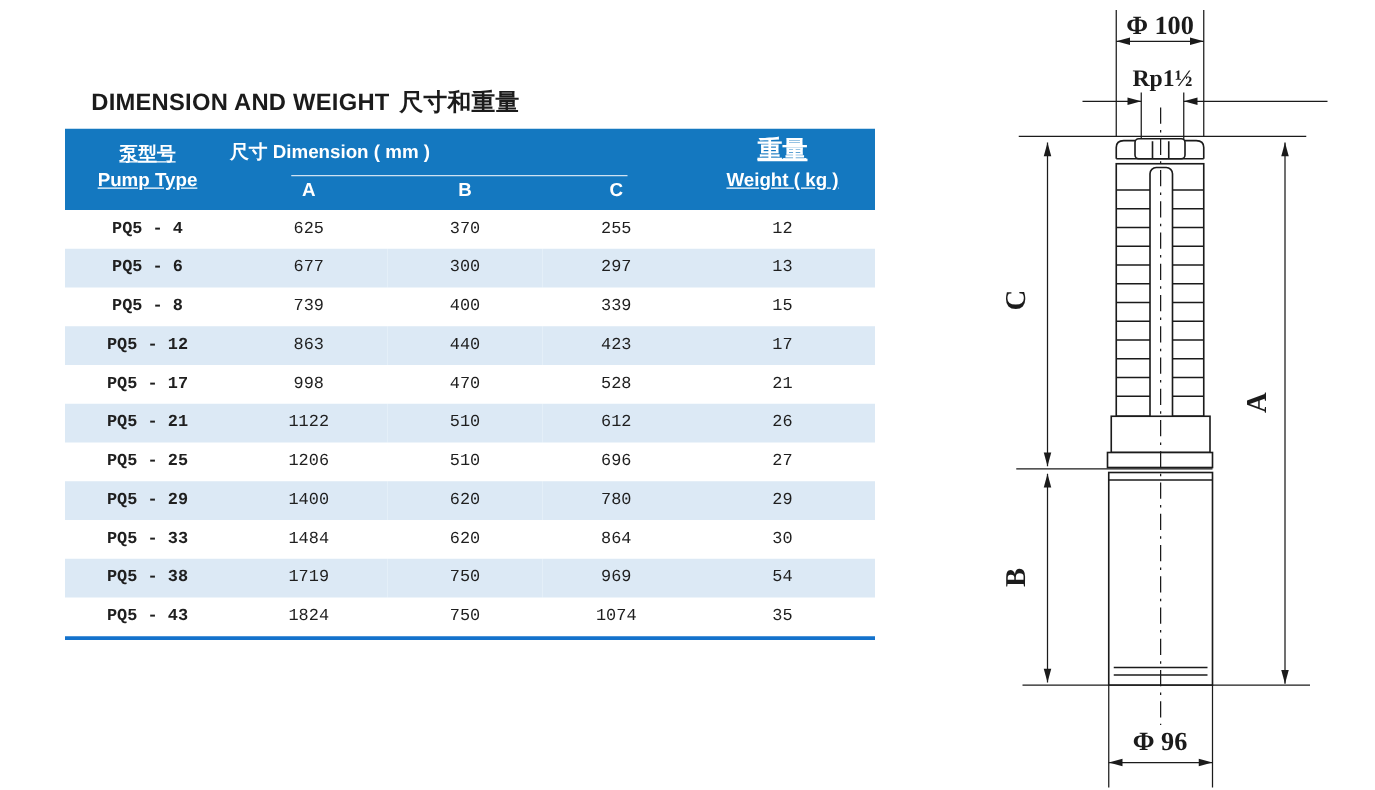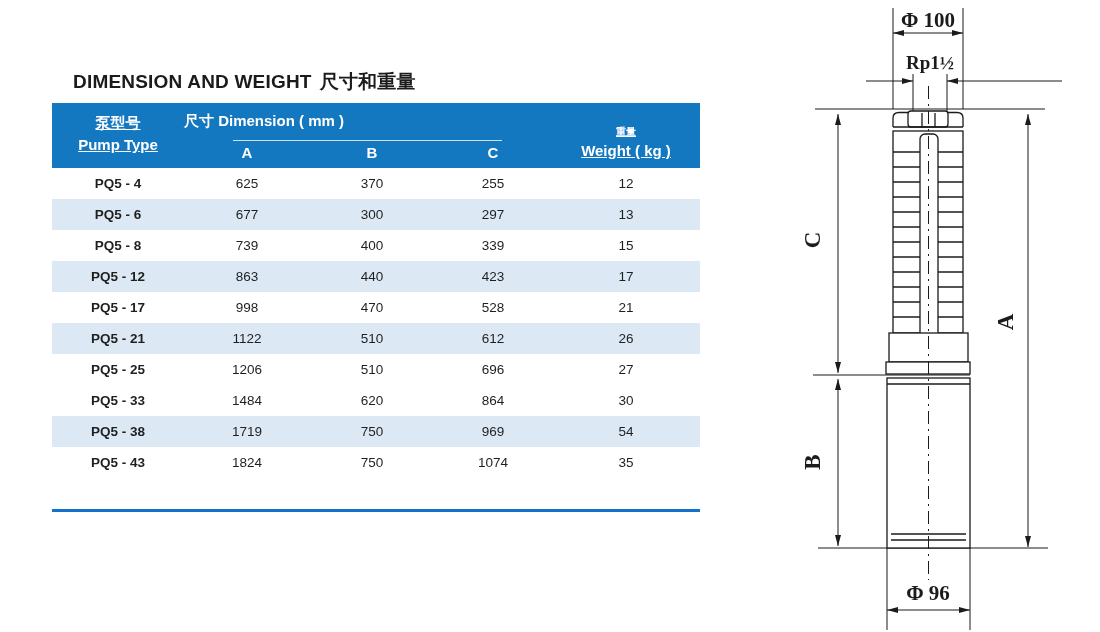--- a/index.html
+++ b/index.html
@@ -35,7 +35,7 @@
   .hdr-sub.b{left:158px;}  
   .hdr-sub.c{left:279px;}  
   .hdr-weight{left:500px;top:0;width:148px;height:65px;}
-  .hdr-weight .l1{margin-top:22px;font-size:10px;}
+  .hdr-weight .l1{margin-top:3px;font-size:20px;}
   .hdr-weight .l2{margin-top:3px;font-size:15px;}
 
   table.data{position:absolute;left:0;top:65px;width:648px;border-collapse:collapse;table-layout:fixed;}

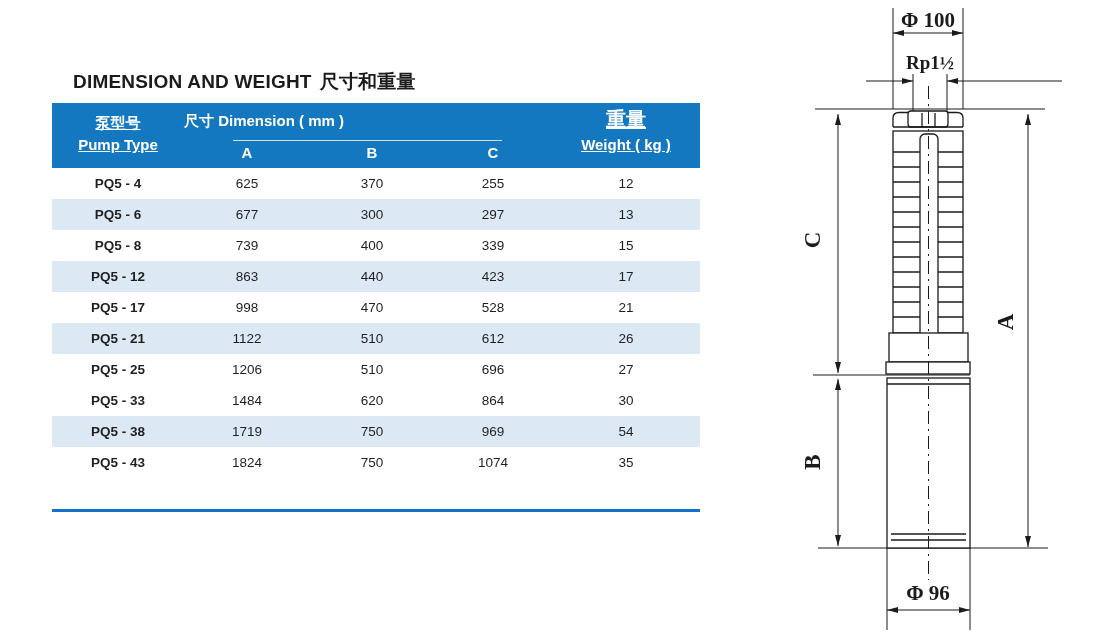--- a/index.html
+++ b/index.html
@@ -38,7 +38,7 @@
   .hdr-weight .l1{margin-top:3px;font-size:20px;}
   .hdr-weight .l2{margin-top:3px;font-size:15px;}
 
-  table.data{position:absolute;left:0;top:65px;width:648px;border-collapse:collapse;table-layout:fixed;}
+  table.data{position:absolute;left:0;top:65px;width:648px;border-collapse:collapse;table-layout:fixed;font-family:Liberation Mono, monospace;}
   table.data td{
     height:31px;padding:0;text-align:center;vertical-align:middle;
     font-size:13.5px;color:#1f1f1f;

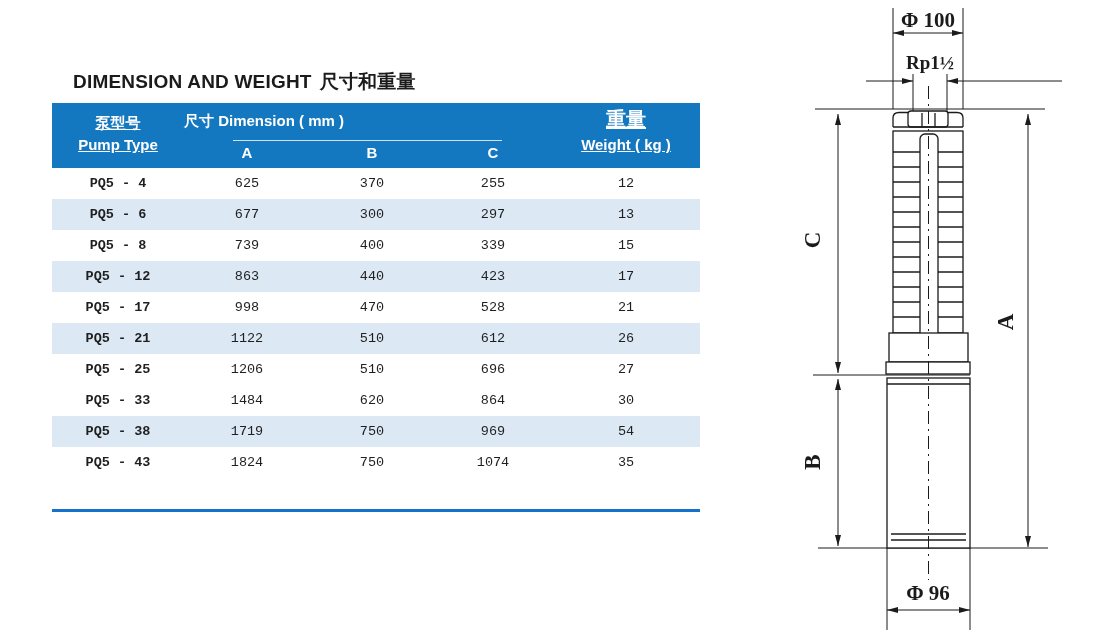--- a/index.html
+++ b/index.html
@@ -140,6 +140,13 @@
       <td>696</td>
       <td>27</td>
     </tr>
+        <tr class="alt">
+      <td class="pt">PQ5 - 29</td>
+      <td>1400</td>
+      <td>620</td>
+      <td>780</td>
+      <td>29</td>
+    </tr>
         <tr>
       <td class="pt">PQ5 - 33</td>
       <td>1484</td>

